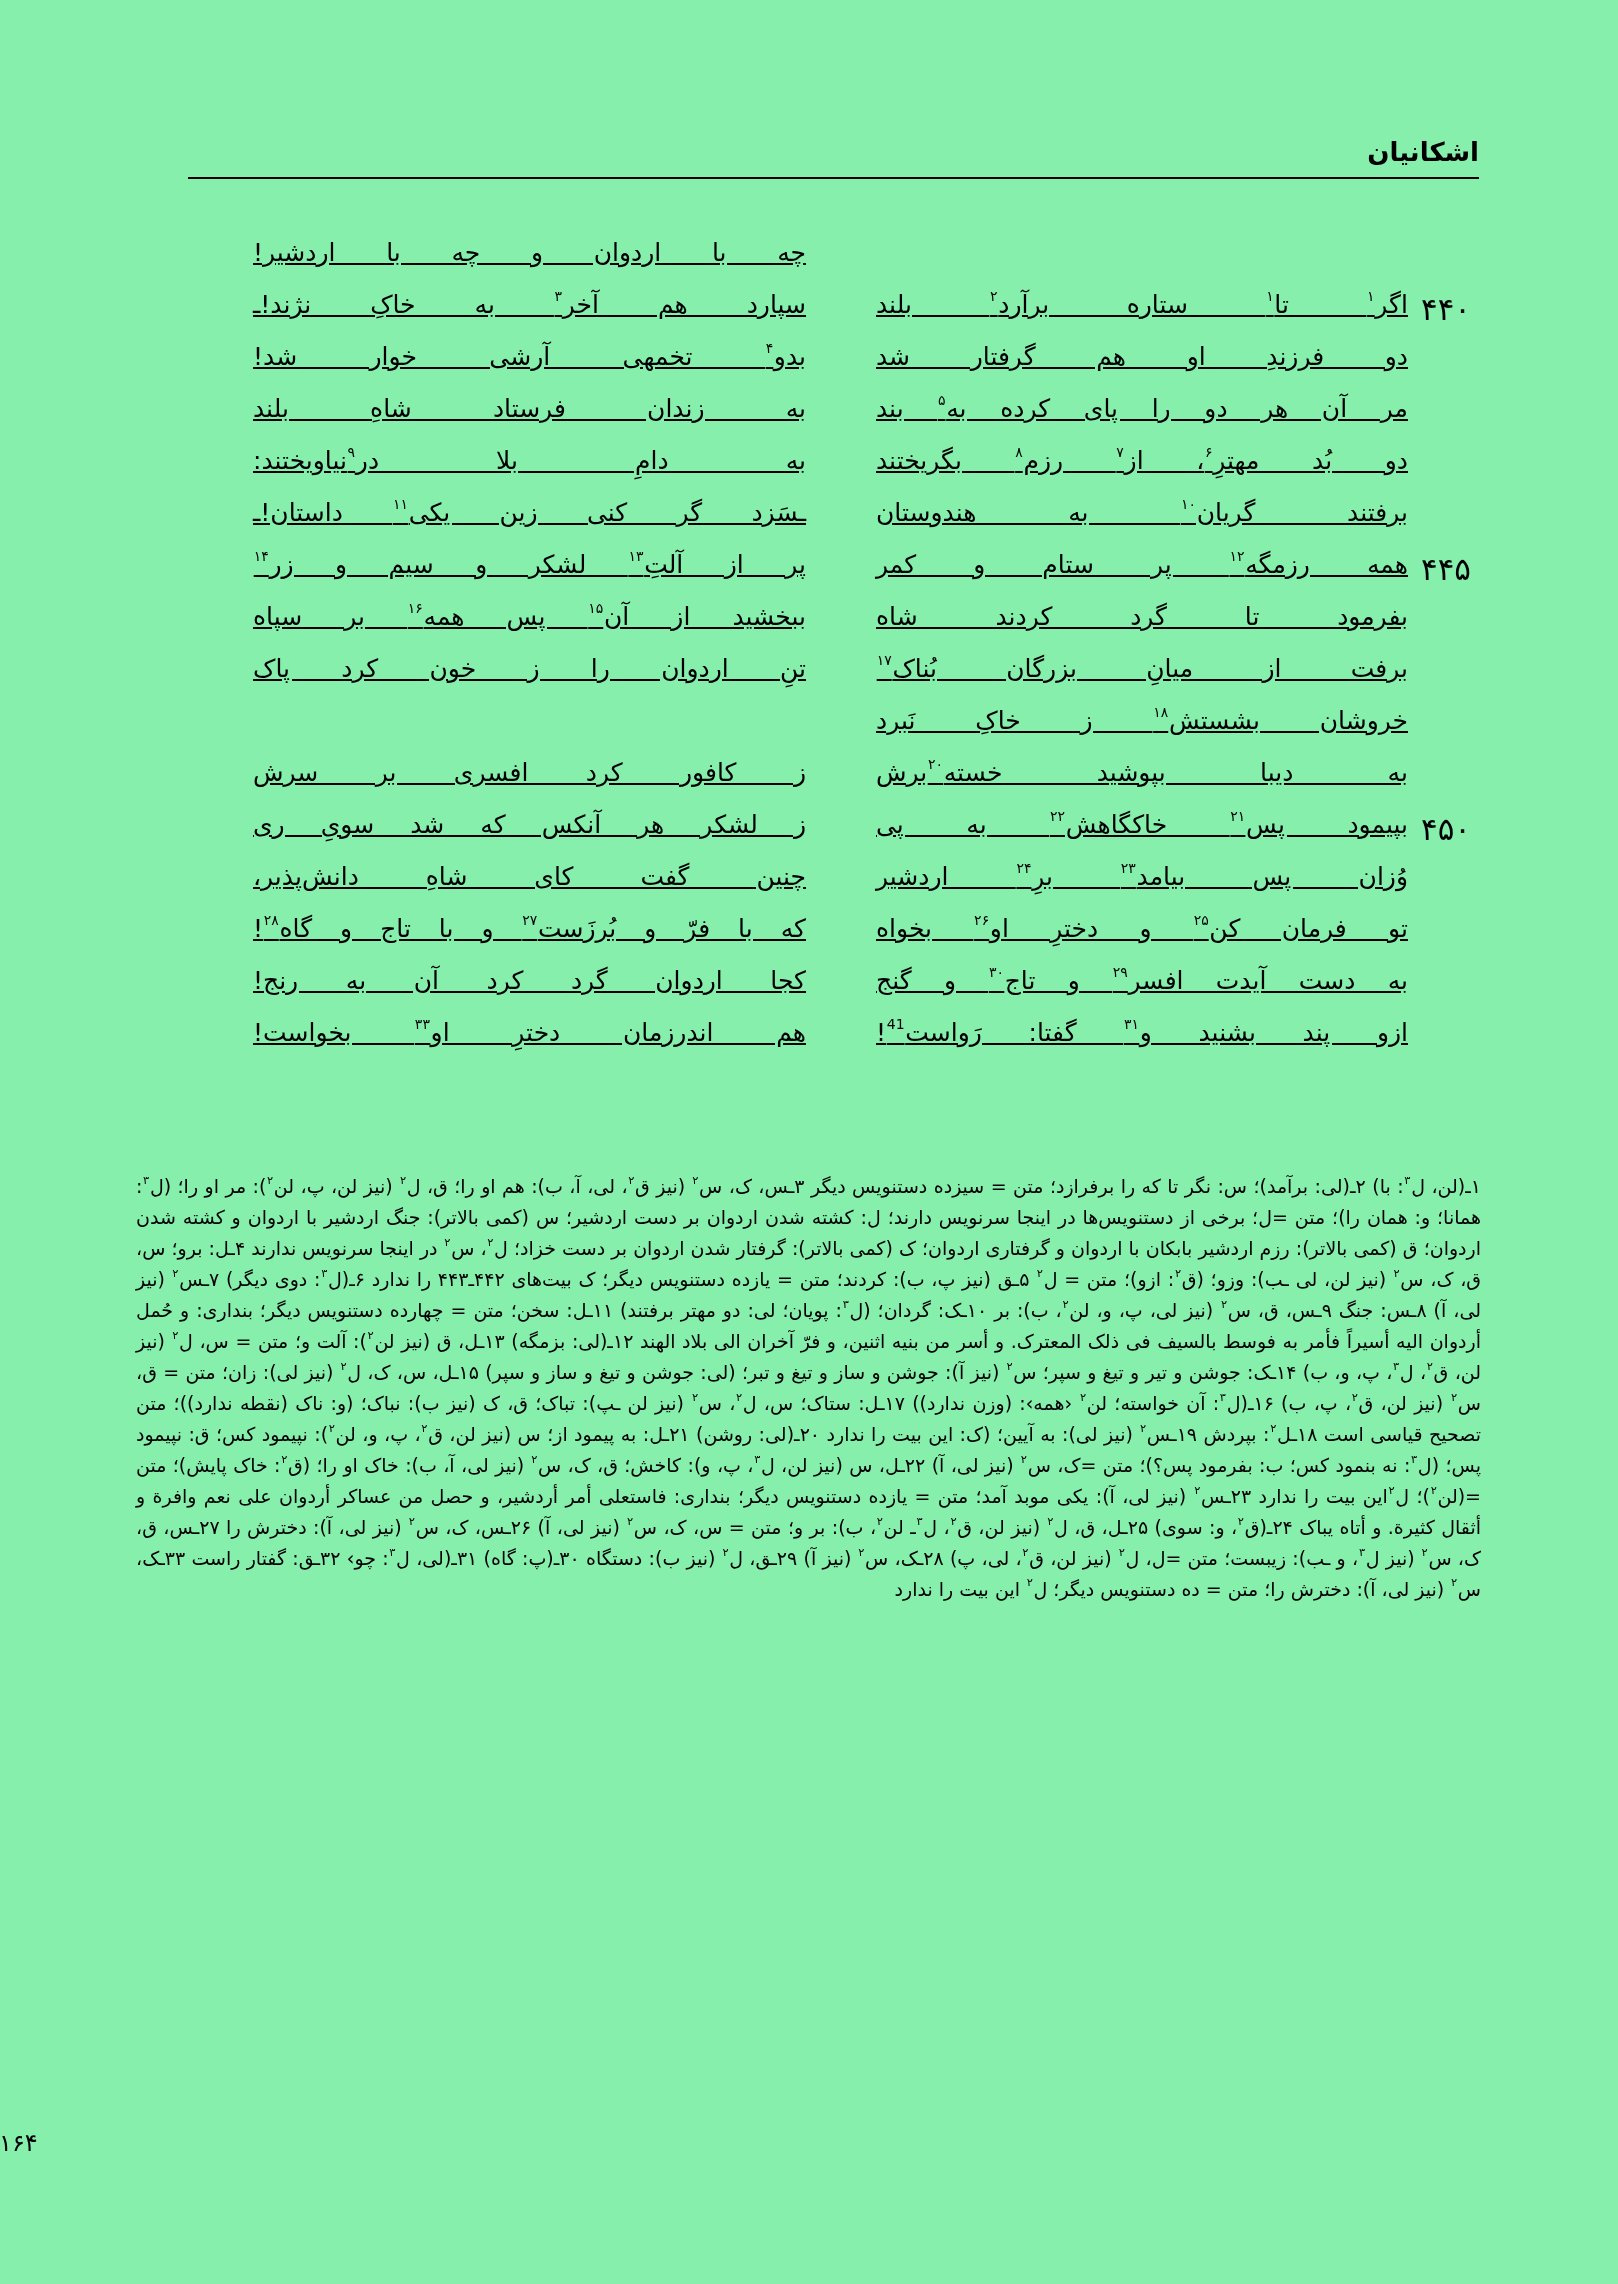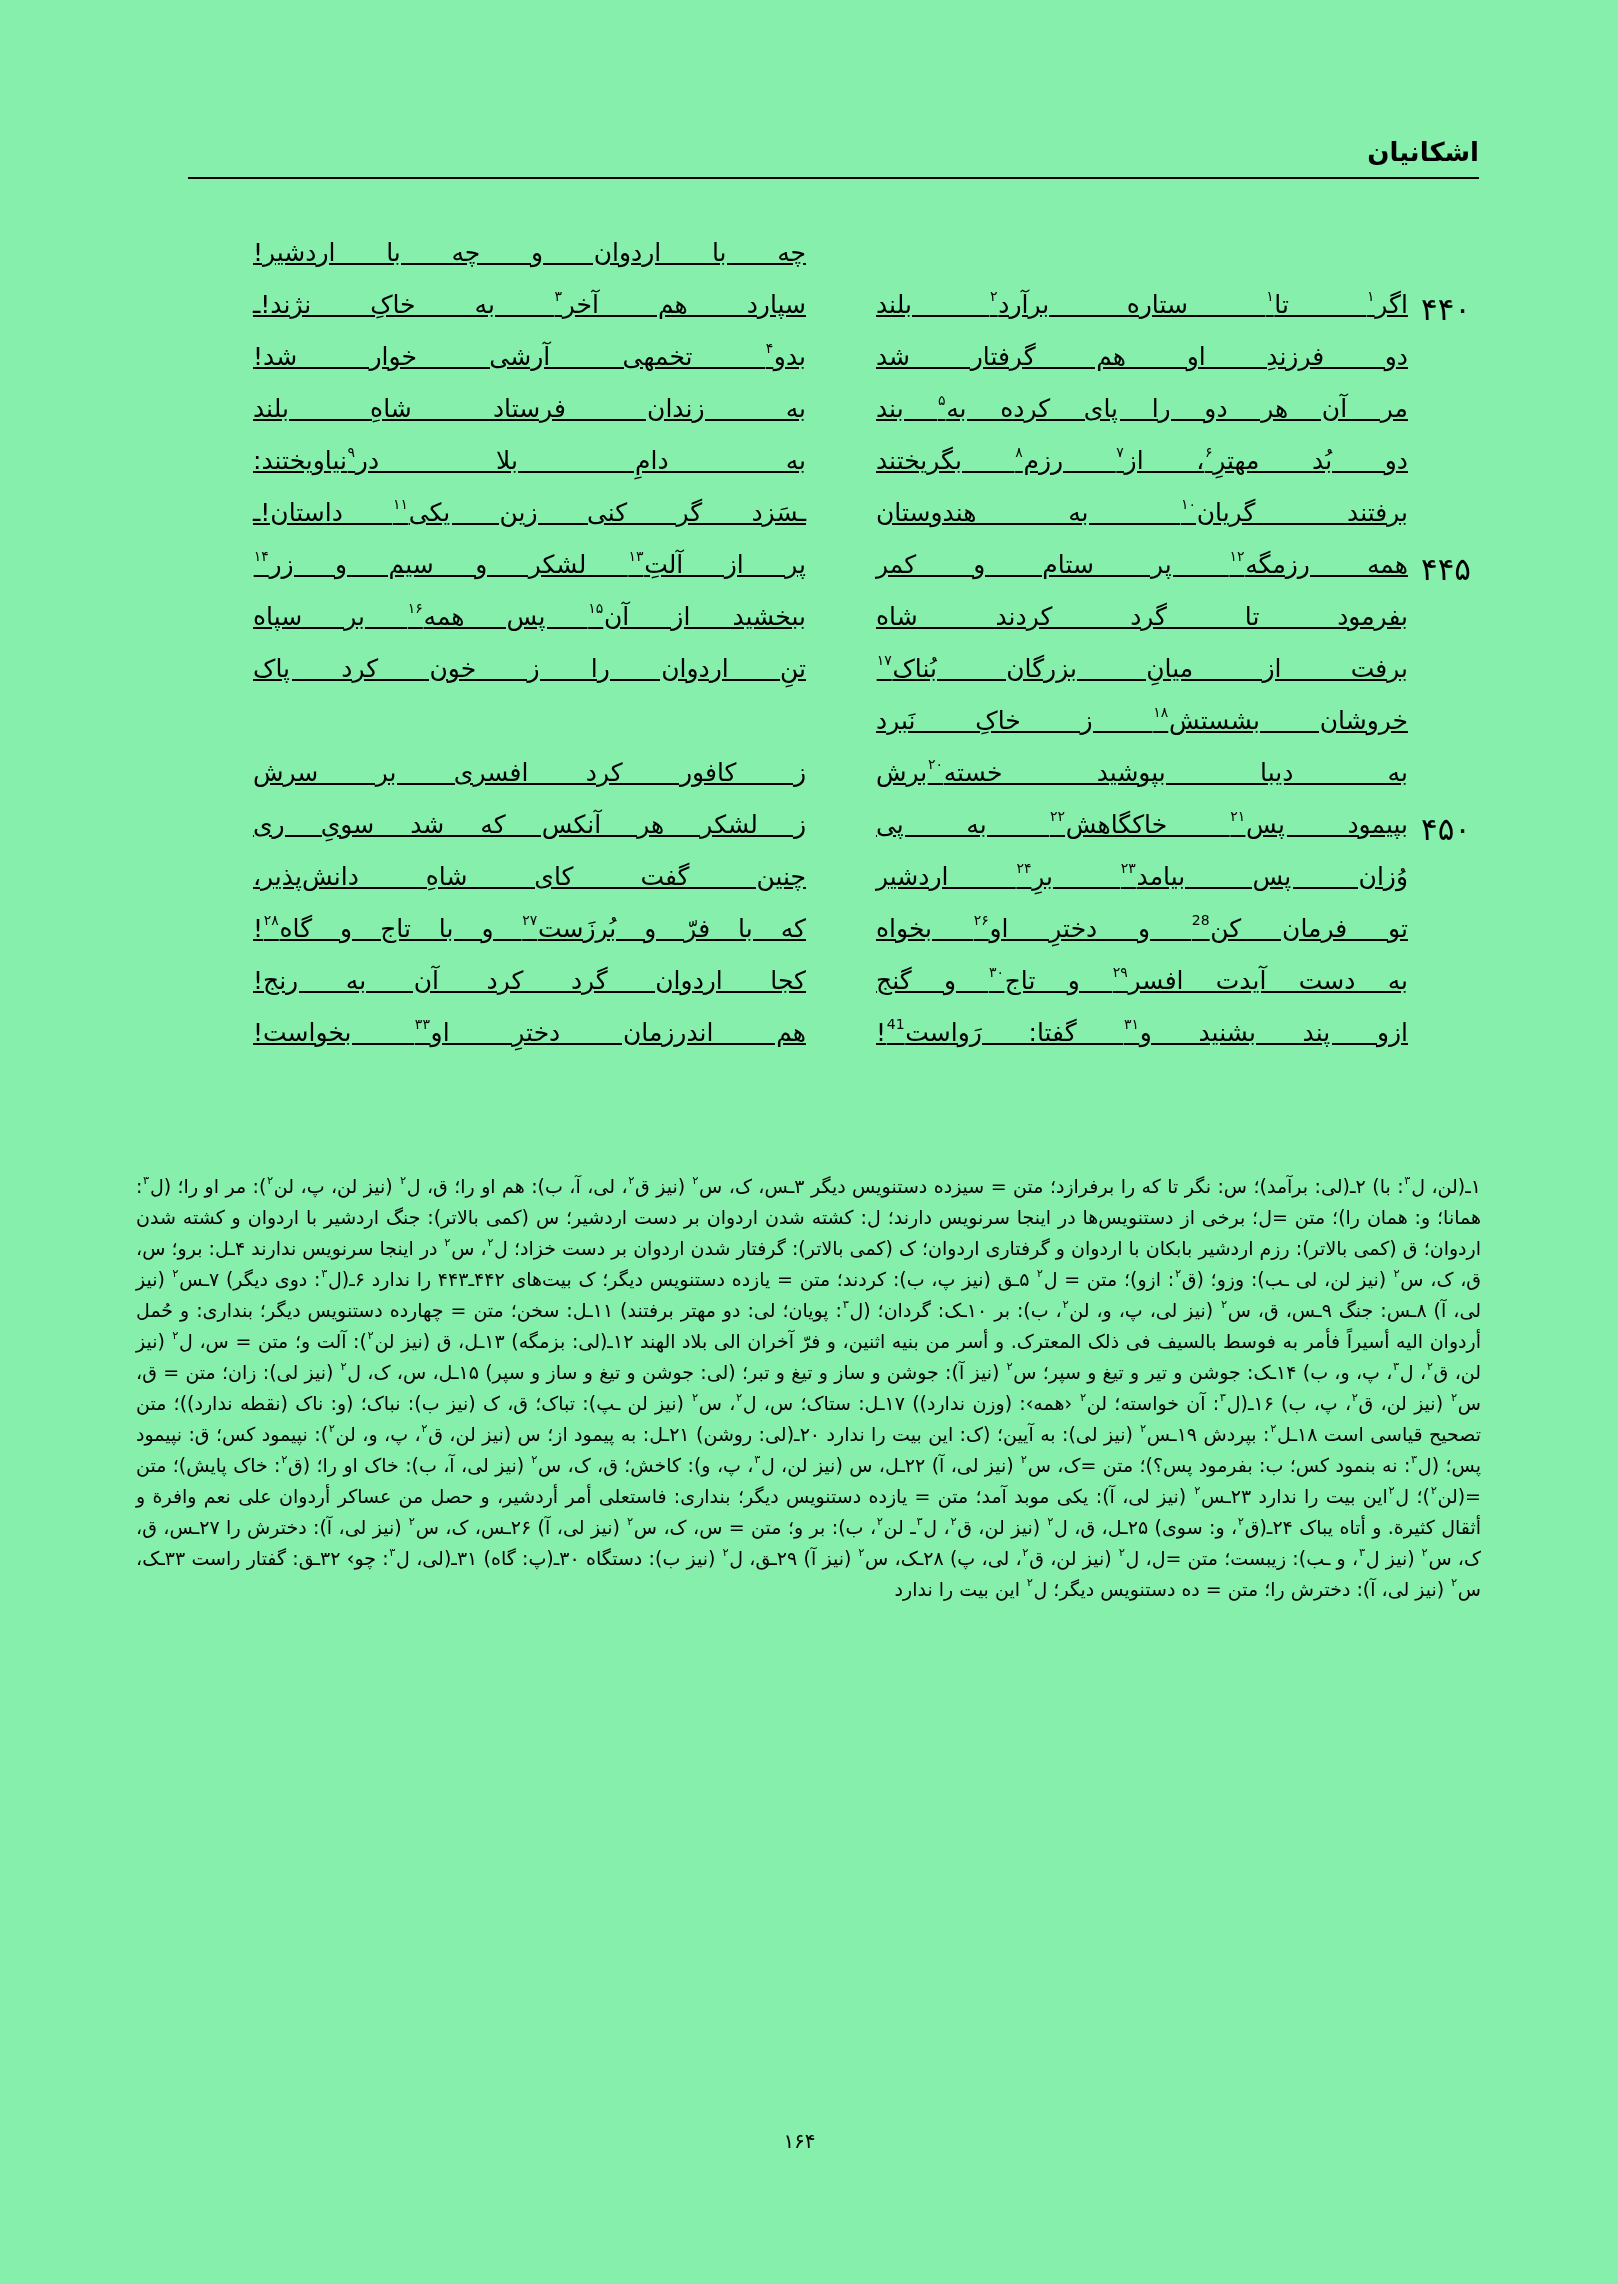--- a/index.html
+++ b/index.html
@@ -206,7 +206,7 @@
       </div>
       <div class="verse-row">
         <div class="vnum"></div>
-        <div class="hemistich right">تو فرمان کن<sup>28</sup> و دخترِ او<sup>۲۶</sup> بخواه</div>
+        <div class="hemistich right">تو فرمان کن<sup>۲۵</sup> و دخترِ او<sup>۲۶</sup> بخواه</div>
         <div class="hemistich left">که با فرّ و بُرزَست<sup>۲۷</sup> و با تاج و گاه<sup>۲۸</sup>!</div>
       </div>
       <div class="verse-row">

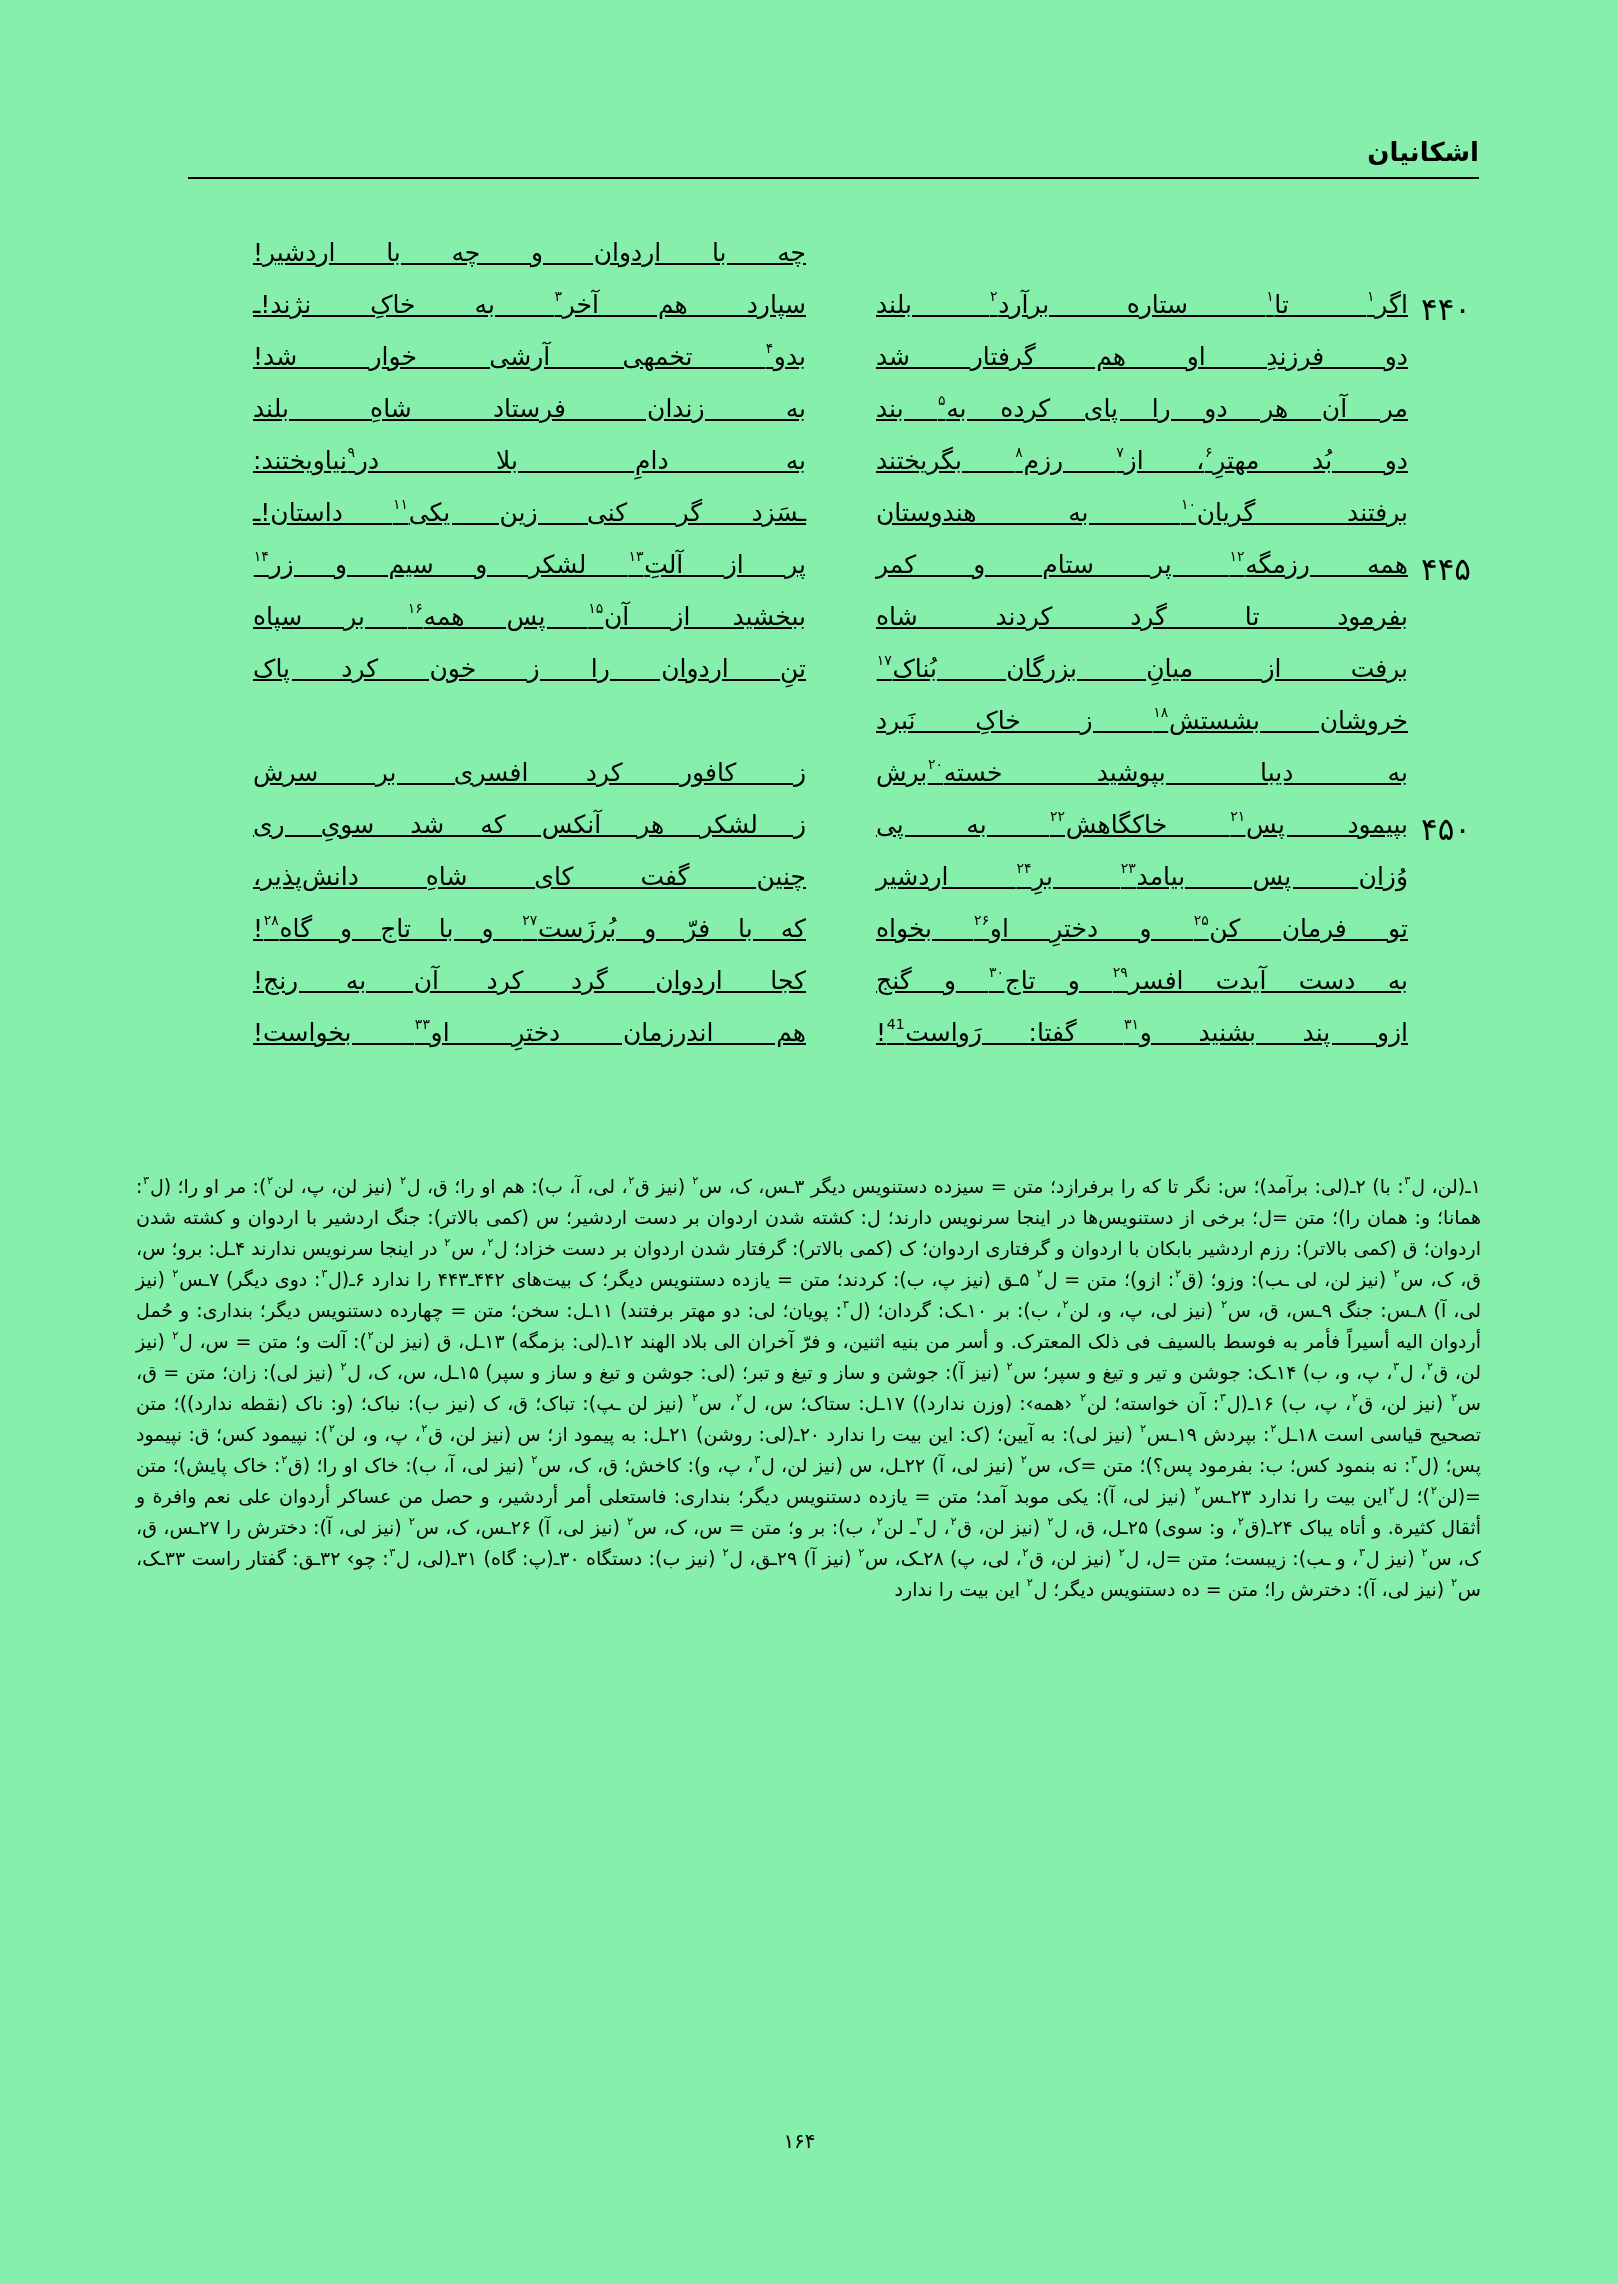--- a/index.html
+++ b/index.html
@@ -125,8 +125,8 @@
     left: 0;
     right: 18px;
     top: 2129px;
-    text-align: center;
-    font-size: 20px;
+    text-align: left;
+    font-size: 24px;
     letter-spacing: 0.7px;
   }
 </style>

